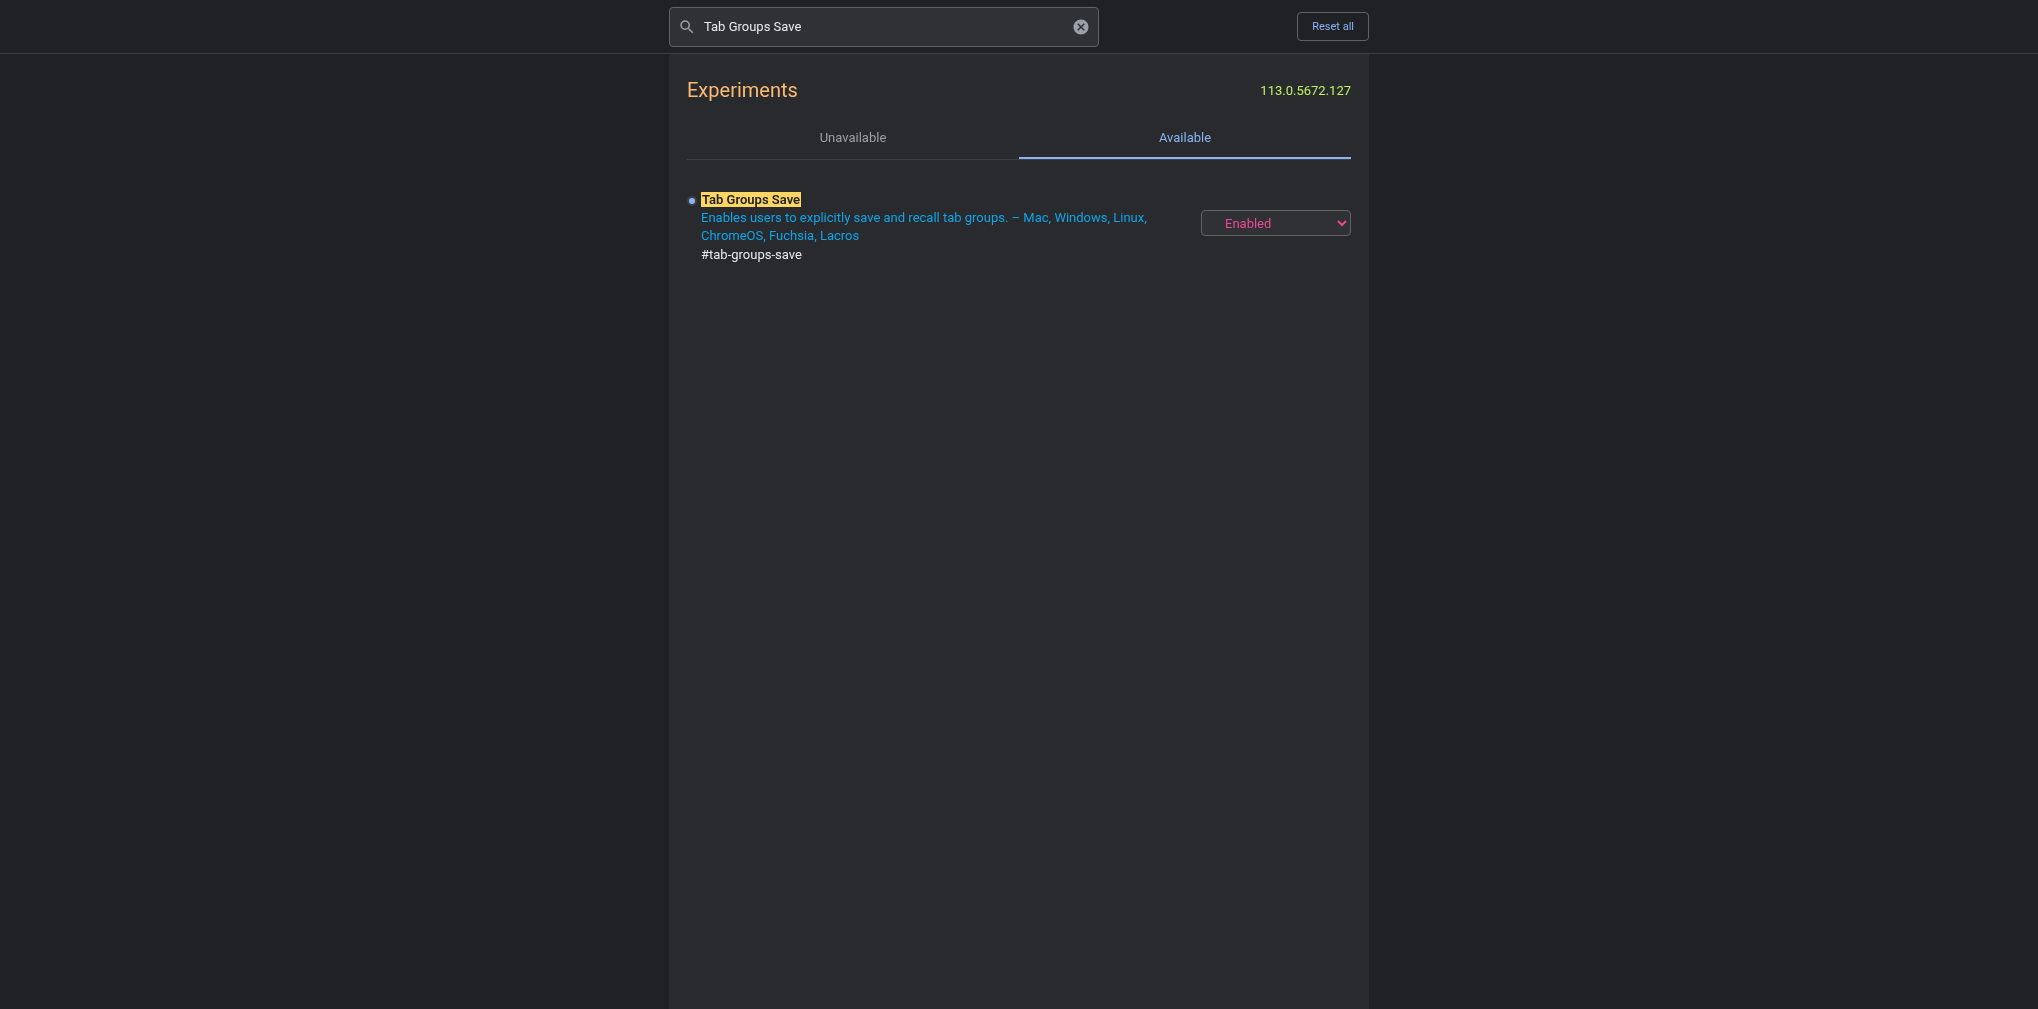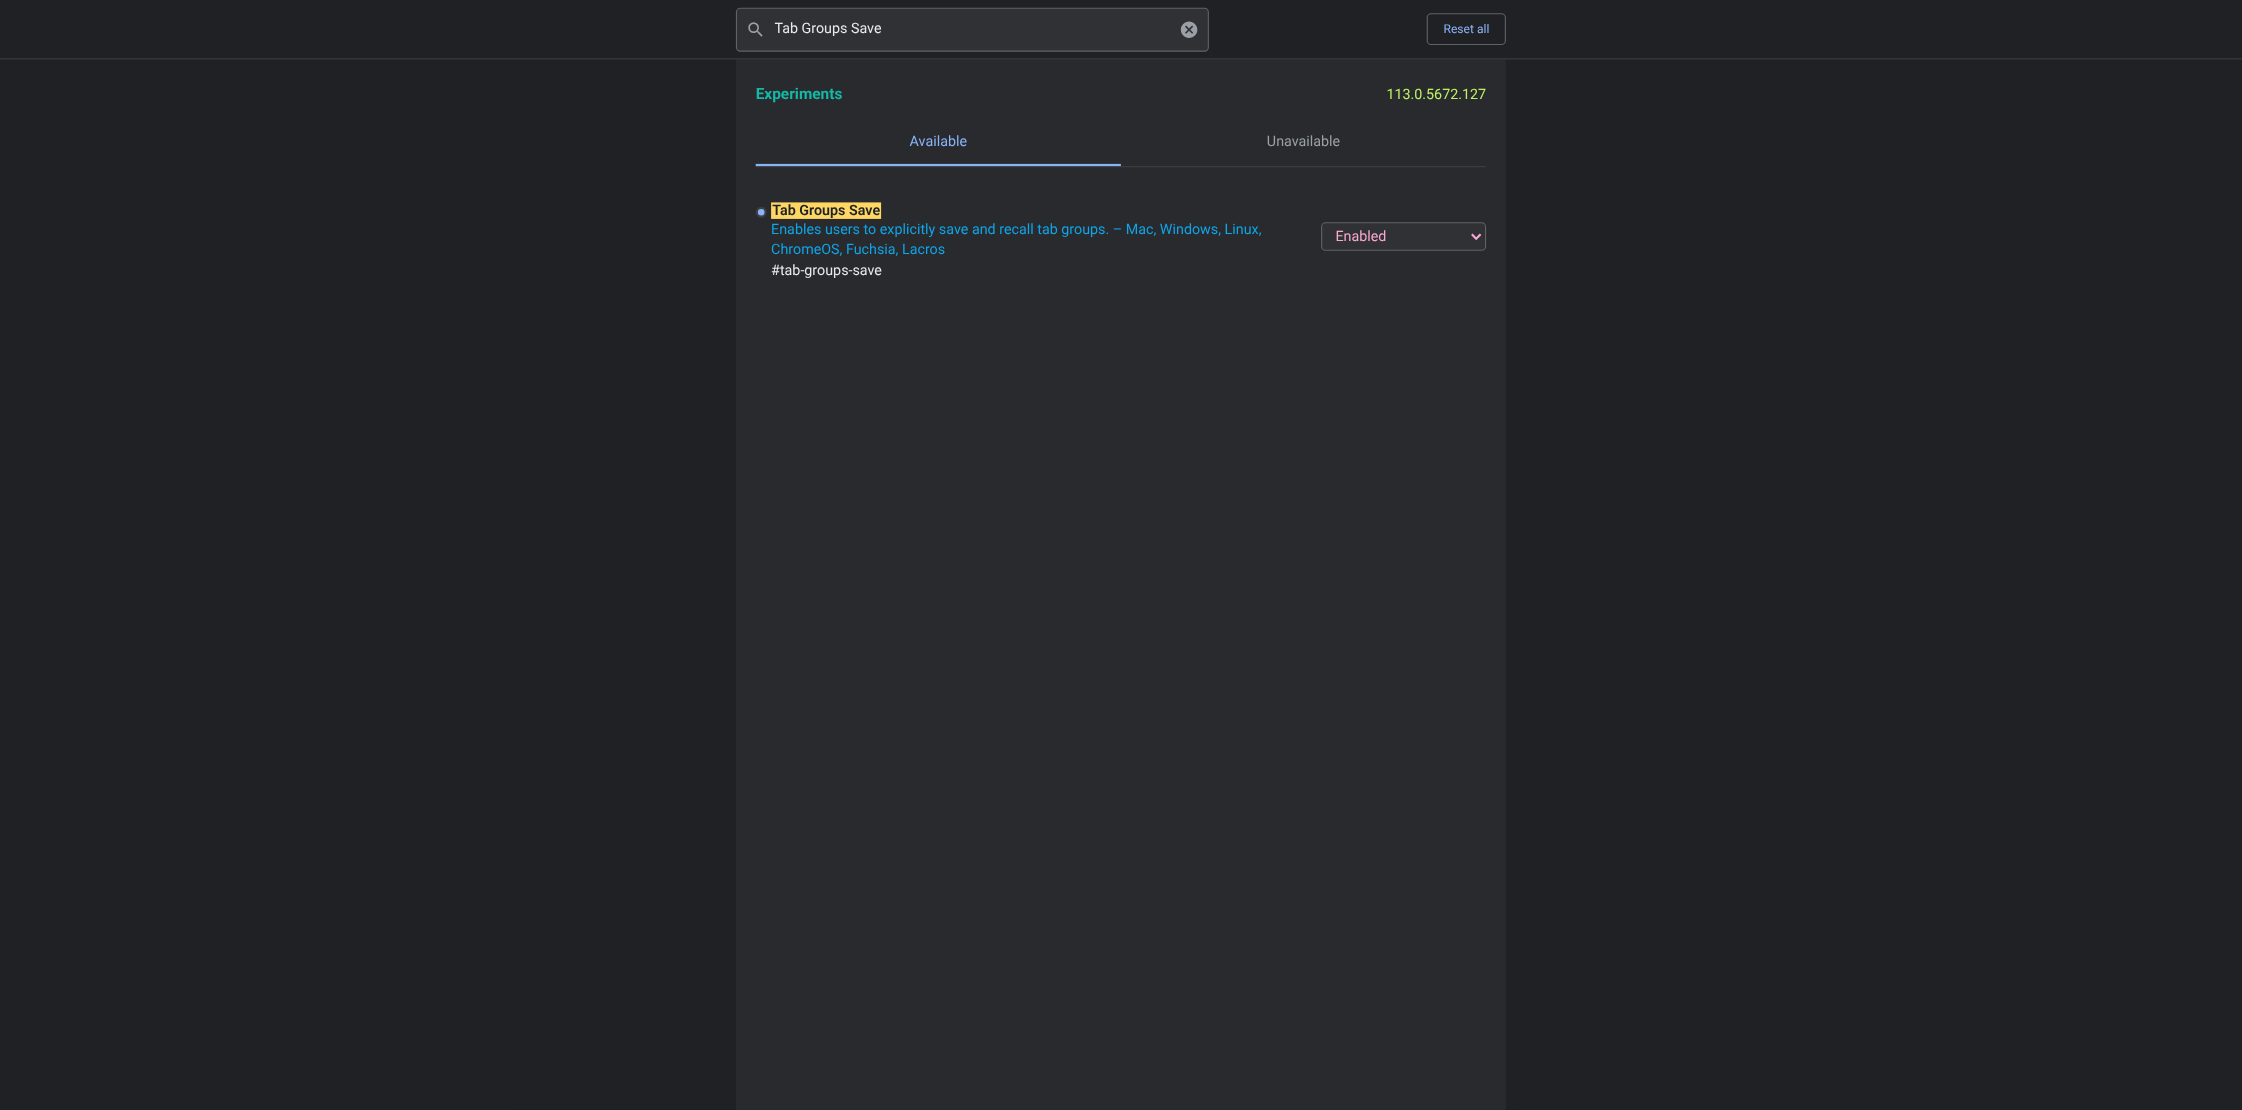--- a/index.html
+++ b/index.html
@@ -98,9 +98,9 @@
     }
     
     .page-title {
-      font-size: 14px;
-      font-weight: 700;
-      color: #14b8a6;
+      font-size: 20px;
+      font-weight: 400;
+      color: #fdba74;
     }
     
     .version {

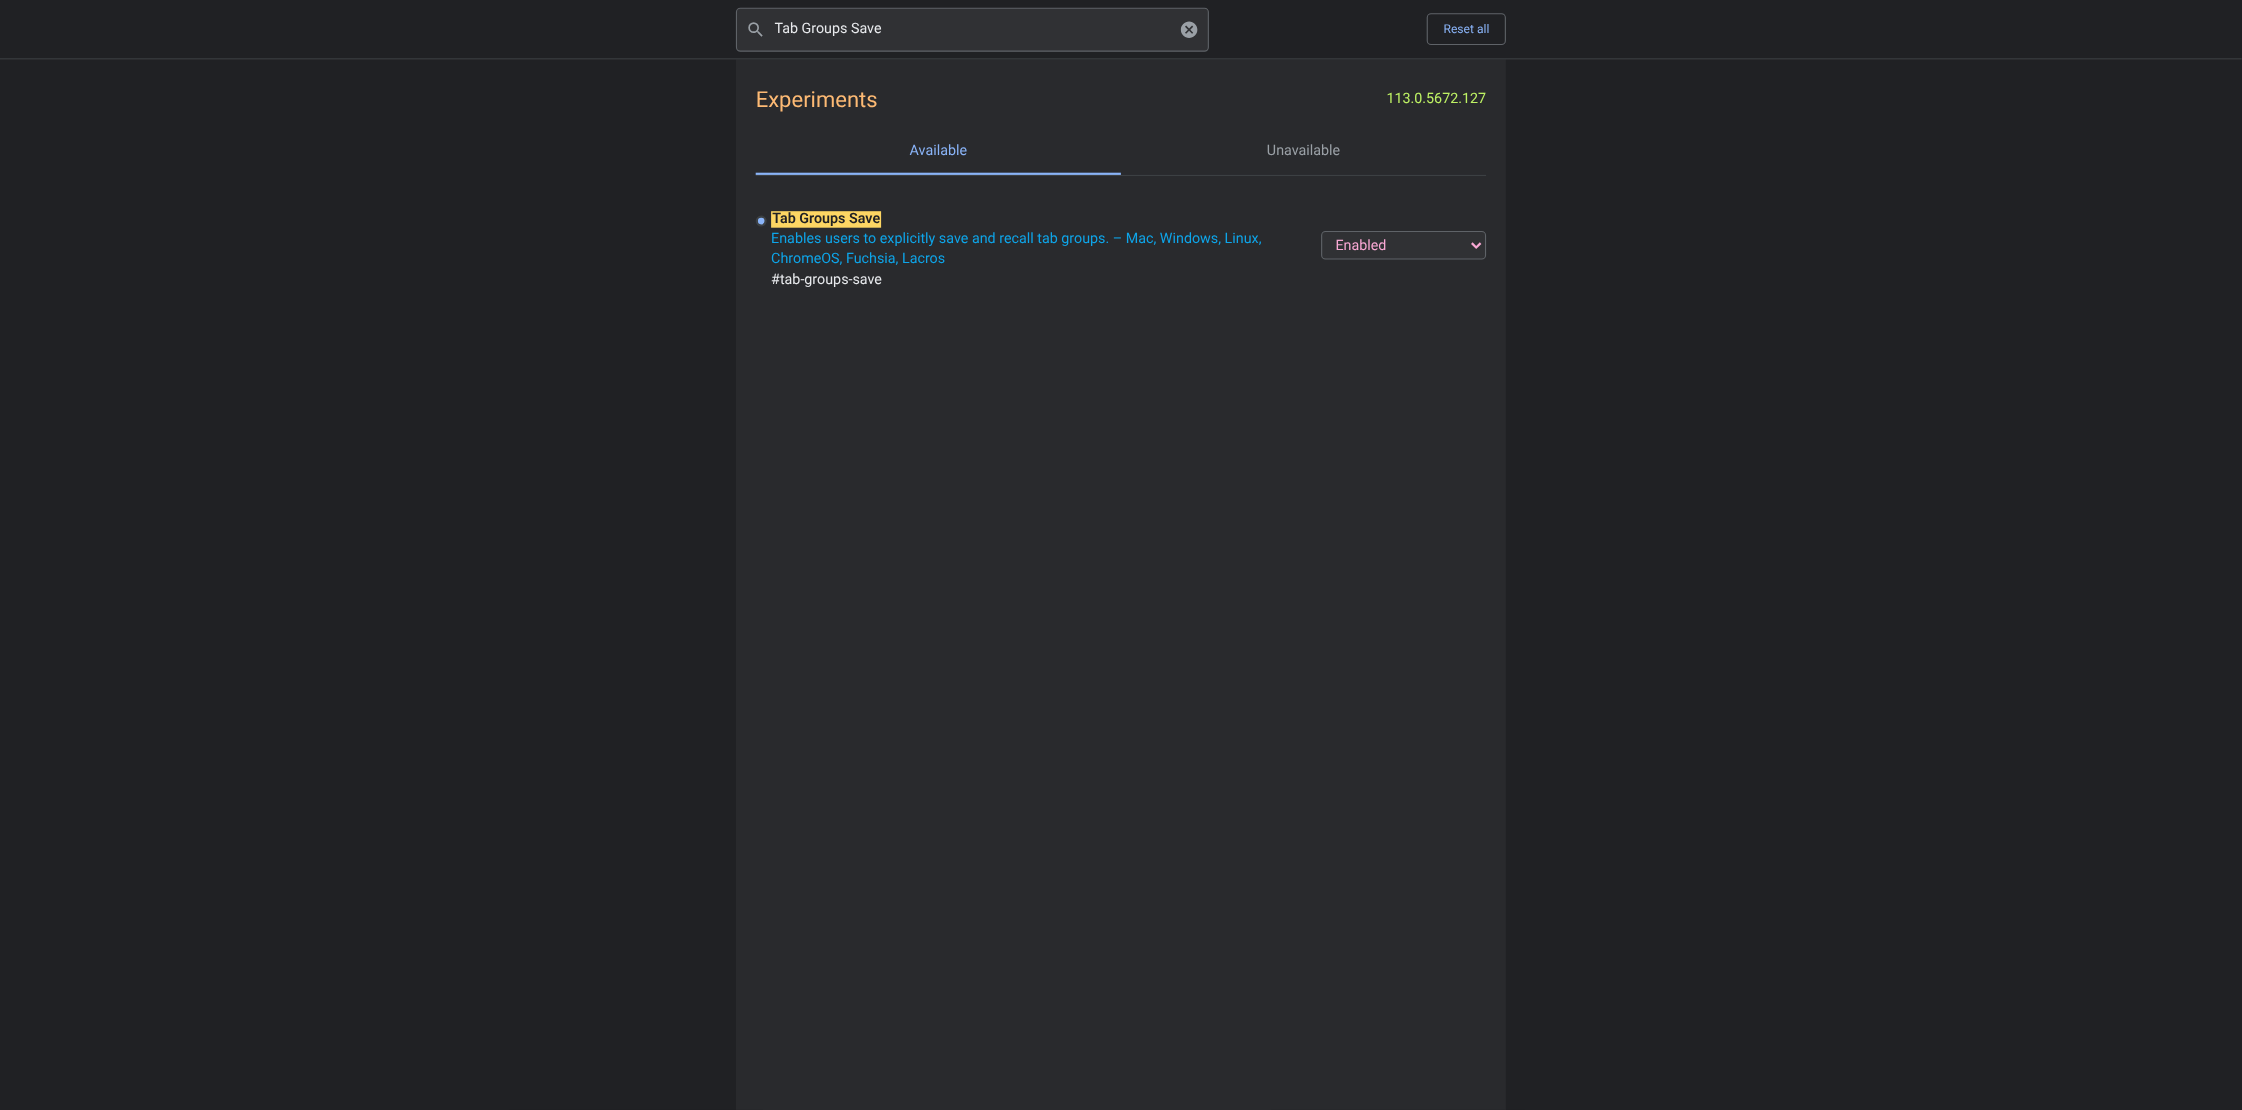--- a/index.html
+++ b/index.html
@@ -223,8 +223,8 @@
   </div>
 
   <div class="tabs">
+    <div class="tab">Unavailable</div>
     <div class="tab active">Available</div>
-    <div class="tab">Unavailable</div>
   </div>
 
   <div class="experiment-list">

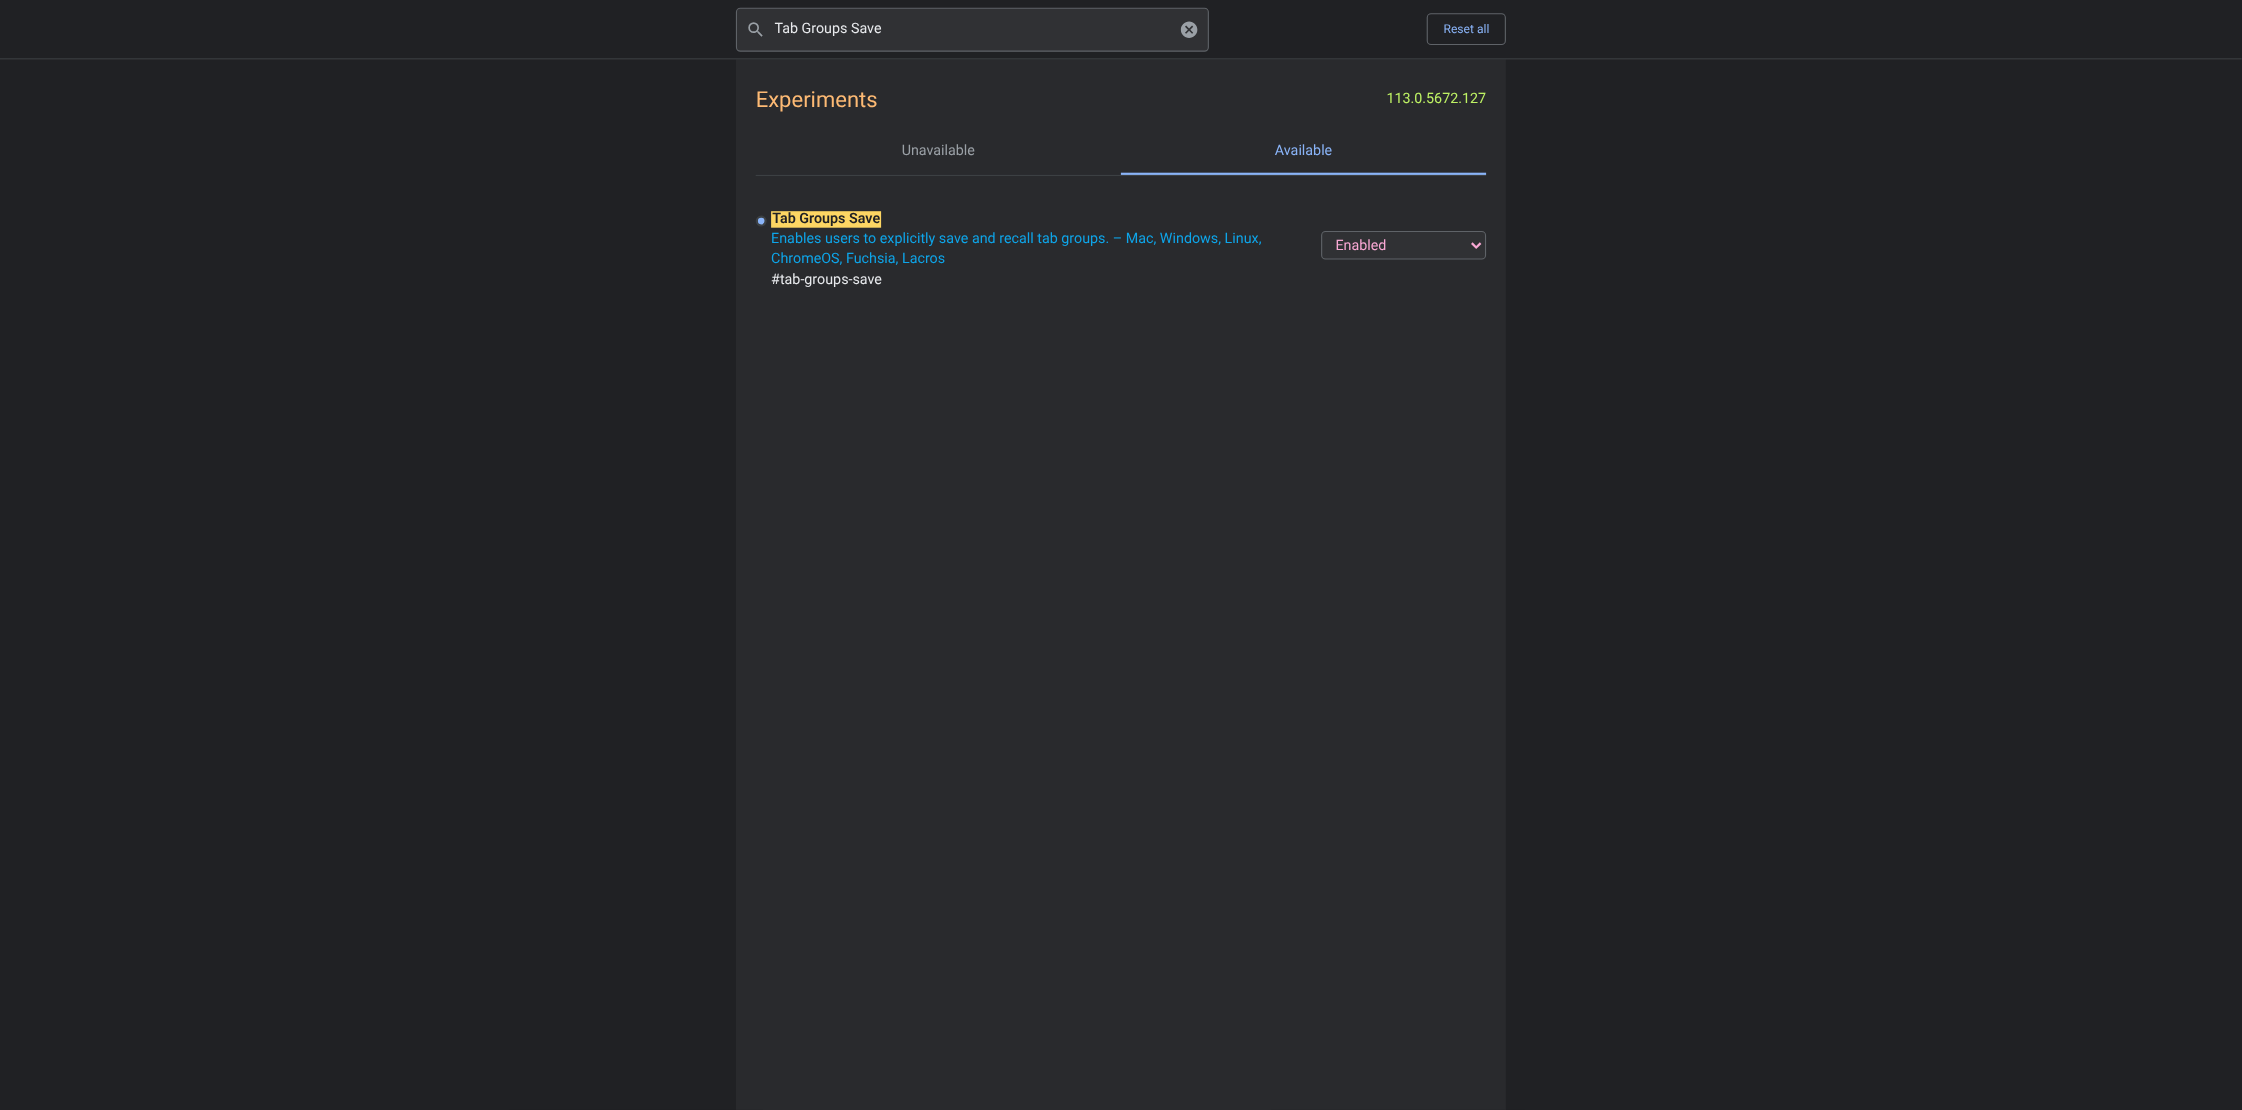--- a/index.html
+++ b/index.html
@@ -186,10 +186,10 @@
     
     .experiment-select {
       background-color: #303134;
-      color: #f9a8d4;
+      color: #ec4899;
       border: 1px solid #5f6368;
       border-radius: 4px;
-      padding: 4px 8px;
+      padding: 4px 19px;
       font-size: 13px;
       width: 150px;
       height: 26px;

